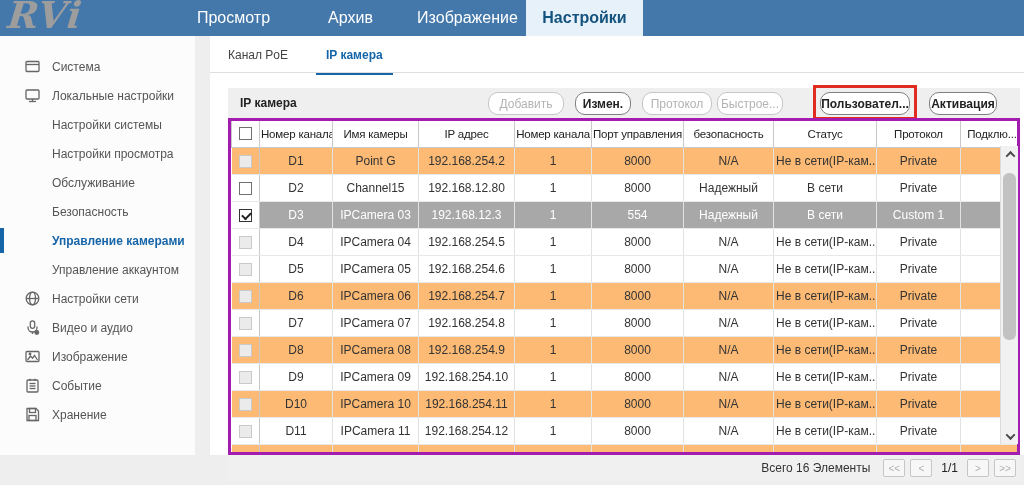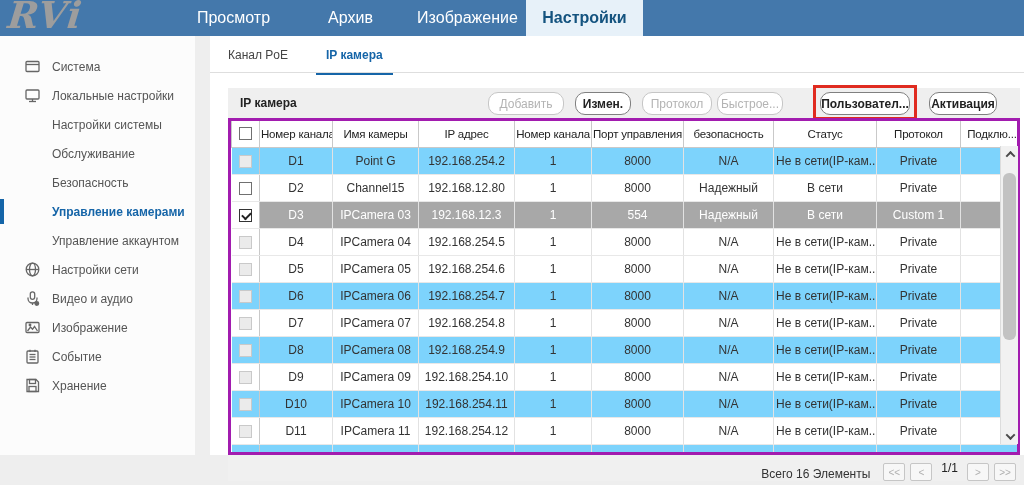--- a/index.html
+++ b/index.html
@@ -141,6 +141,10 @@
     <div class="side-item sub">
 
     <span class="side-label">Настройки системы</span>
+  </div>
+    <div class="side-item sub">
+
+    <span class="side-label">Настройки просмотра</span>
   </div>
     <div class="side-item sub">
 

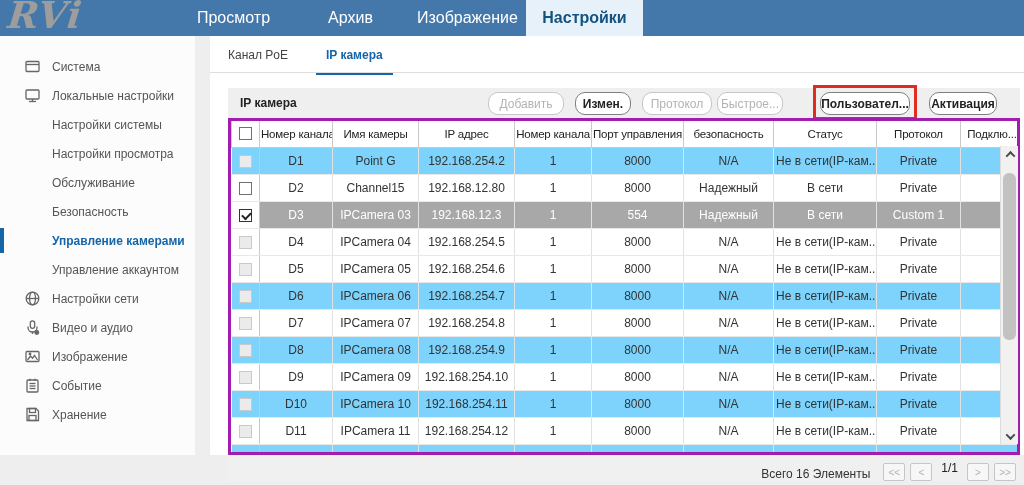--- a/index.html
+++ b/index.html
@@ -72,7 +72,7 @@
     border-right:1px solid #e2e2e2; border-bottom:1px solid #e8e8e8;
     white-space:nowrap; overflow:hidden; padding:0 2px;
   }
-  tr.shaded td { background:#7dd3fc; }
+  tr.shaded td { background:#fdba74; }
   tr.selected td { background:#a8a8a8; color:#ffffff;margin-left:20px; }
   tr.selected td.cb-cell { background:#ffffff; }
   th:first-child, td.cb-cell { border-right:1px solid #c9c9c9; }

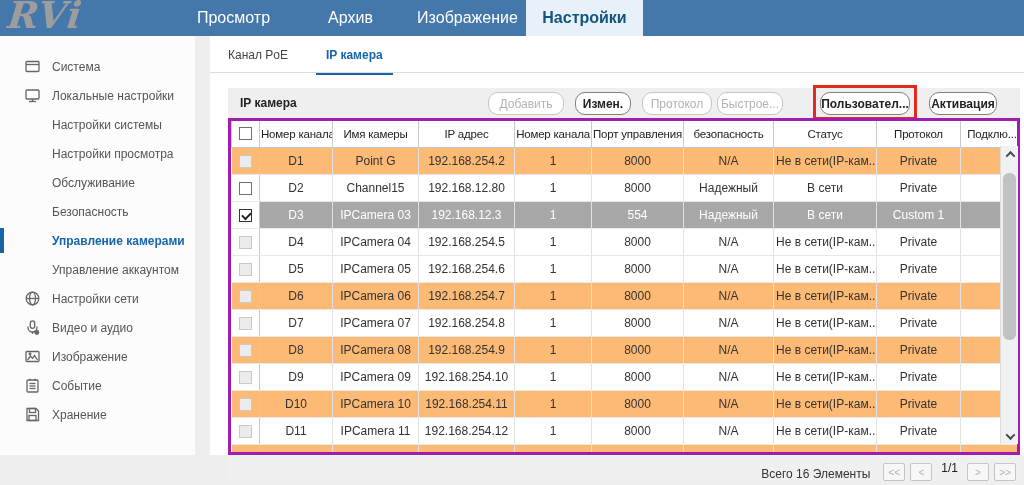--- a/index.html
+++ b/index.html
@@ -98,7 +98,7 @@
   
   .footerbar {
     position:absolute; left:228px; top:455px; width:792px; height:26px;
-    display:flex; align-items:flex-end; justify-content:flex-end; gap:5px; padding-right:4px;
+    display:flex; align-items:center; justify-content:flex-end; gap:5px; padding-right:4px;
     background:#f0f0f0; color:#333;
   }
   .pgbtn {

